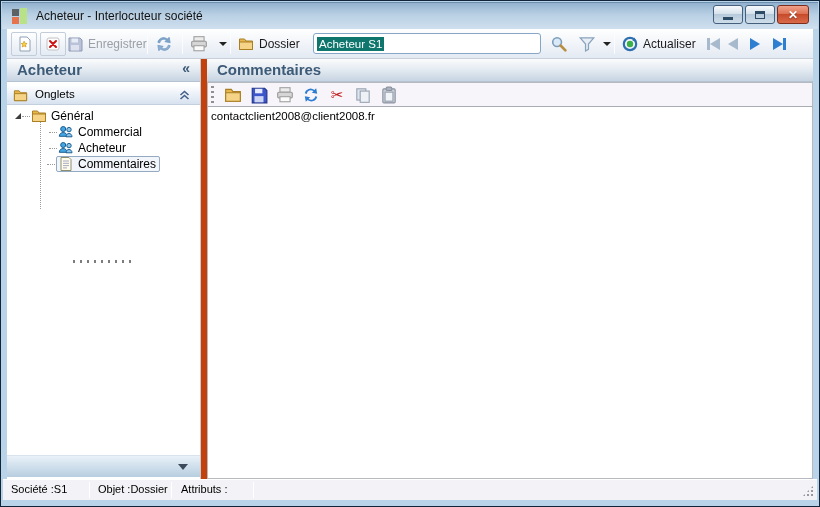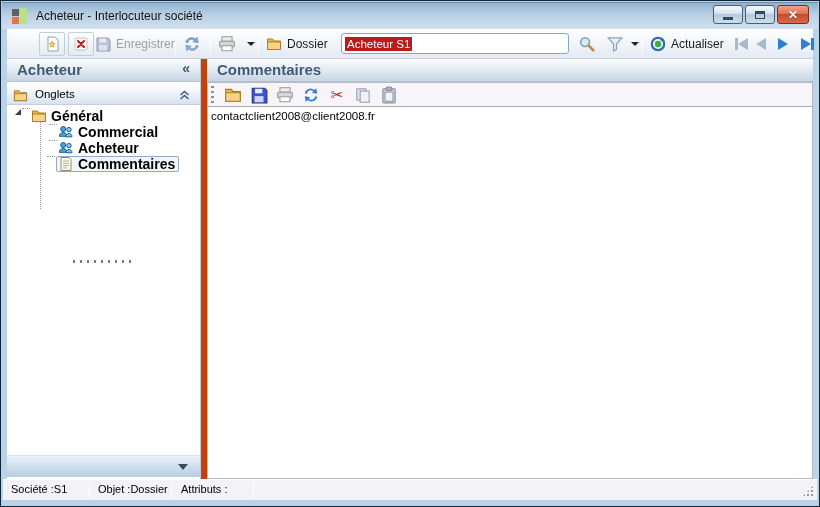--- a/index.html
+++ b/index.html
@@ -28,7 +28,7 @@
   .toolbar { position:absolute; left:6px; right:6px; top:28px; height:30px;
     background:linear-gradient(180deg,#ffffff 0%,#f0f3f8 55%,#e3eaf3 100%);
     border-bottom:1px solid #c9cfd8; }
-  .toolbar > * { position:absolute;margin-left:28px; }
+  .toolbar > * { position:absolute; }
   .tb-frame { width:26px; height:24px; top:3px; border:1px solid #c2cdd9; border-radius:2px;
     background:linear-gradient(180deg,#fefefe,#e4ebf3); display:flex; align-items:center; justify-content:center; }
   .tb-flat { top:3px; height:24px; display:flex; align-items:center; gap:5px; }

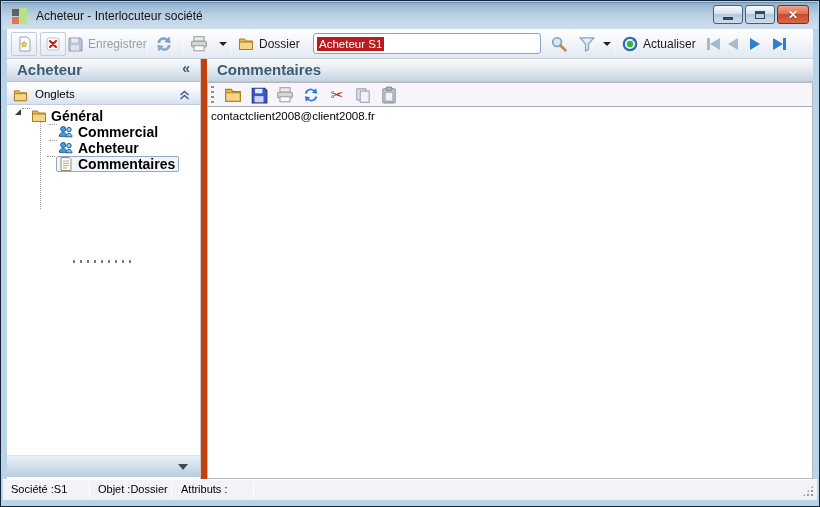--- a/index.html
+++ b/index.html
@@ -45,7 +45,7 @@
 
   .search-box { top:4px; width:228px; height:21px; background:#fff; border:1px solid #87a6c5; border-radius:3px;
     display:flex; align-items:center; padding-left:3px; overflow:hidden; }
-  .search-sel { background:#b91c1c; color:#fff; font-size:11.5px; padding:1px 2px; white-space:nowrap; }
+  .search-sel { background:#0f766e; color:#fff; font-size:11.5px; padding:1px 2px; white-space:nowrap; }
 
   .nav { top:7px; width:16px; height:16px; display:flex; align-items:center; }
   .tri-r { width:0; height:0; border-top:6px solid transparent; border-bottom:6px solid transparent; border-left:10px solid #2e7fd2; }

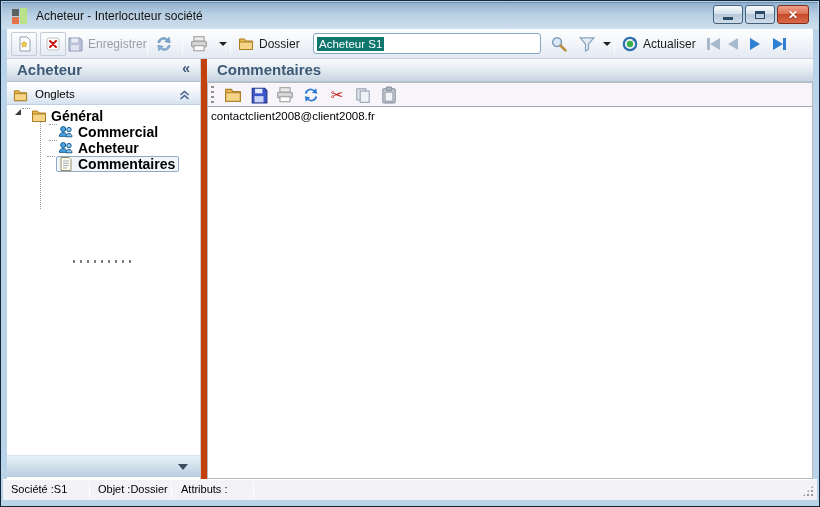--- a/index.html
+++ b/index.html
@@ -78,7 +78,7 @@
   
   .tree { position:relative; height:130px; }
   .tree-vline { position:absolute; left:33px; top:14px; height:90px; border-left:1px dotted #9a9a9a; }
-  .tree-row { position:absolute; height:16px; display:flex; font-size:14px; color:#000;font-weight:bold; }
+  .tree-row { position:absolute; height:16px; display:flex; align-items:center; font-size:12px; color:#000; }
   .row-general { left:7px; top:3px; }
   .row-child1 { left:42px; top:19px; }
   .row-child2 { left:42px; top:35px; }

